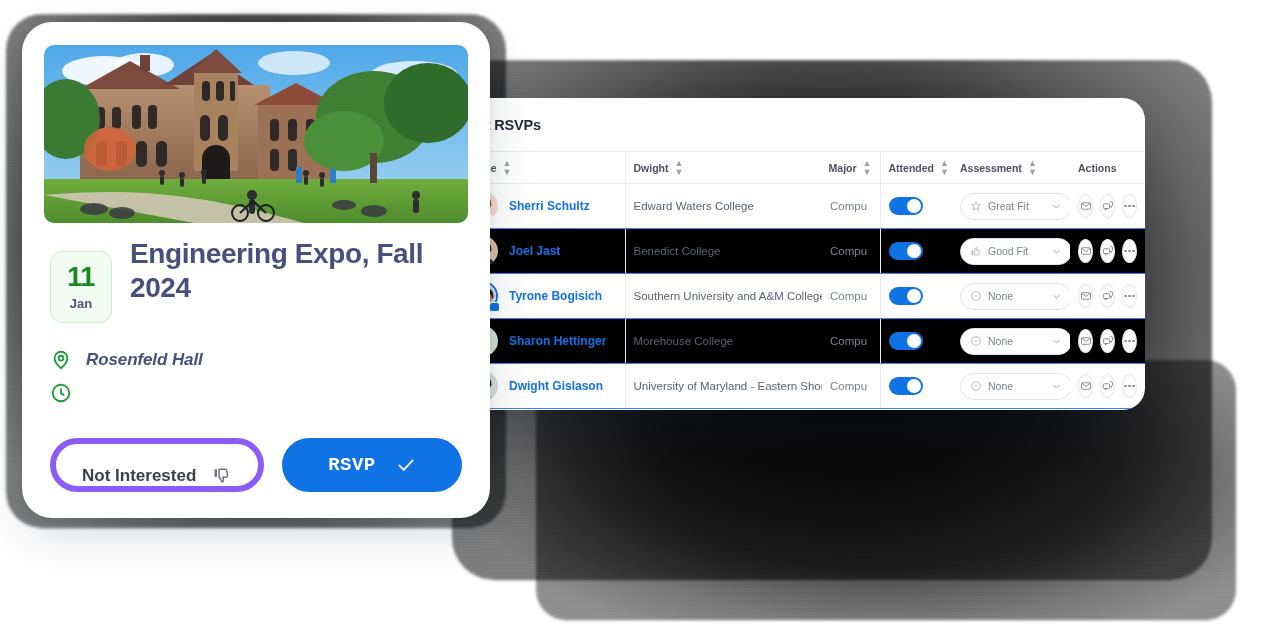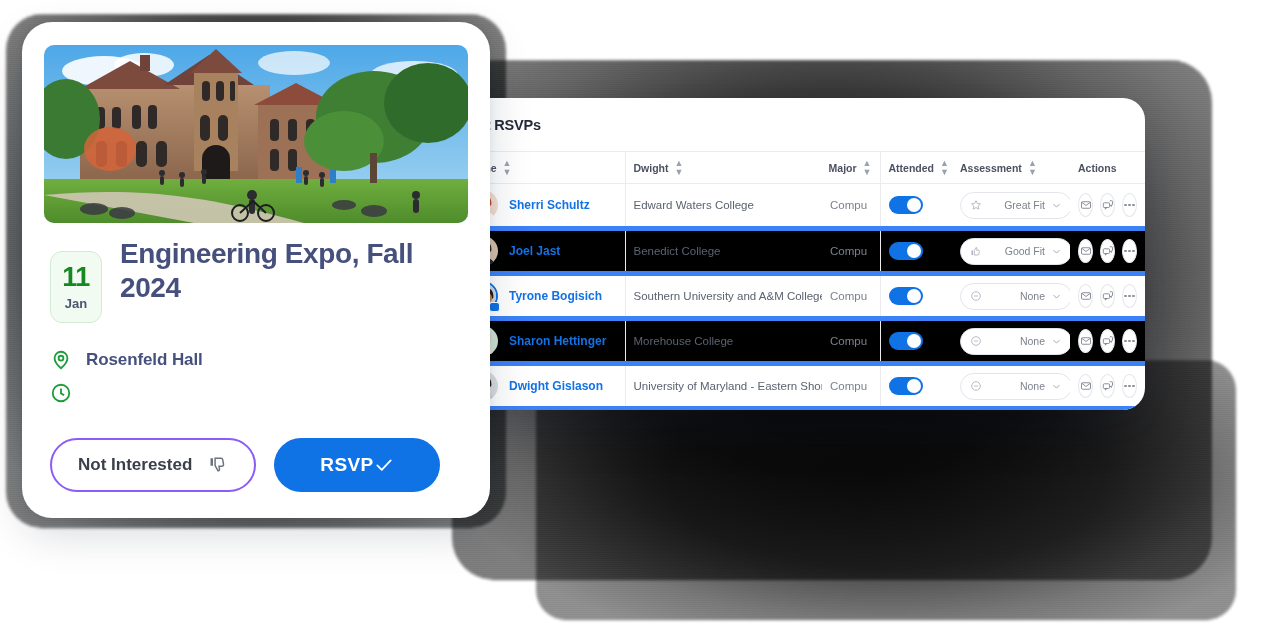--- a/index.html
+++ b/index.html
@@ -139,7 +139,7 @@
   .rsvp td {
     height: 45px; padding: 0 8px;
     font-size: 11.5px; color: #5b6270;
-    border-bottom: 5px solid #3b82f6;
+    border-bottom: 1px solid #3b82f6;
     white-space: nowrap; overflow: hidden;
   }
   tr.alt td { background: #000000; }

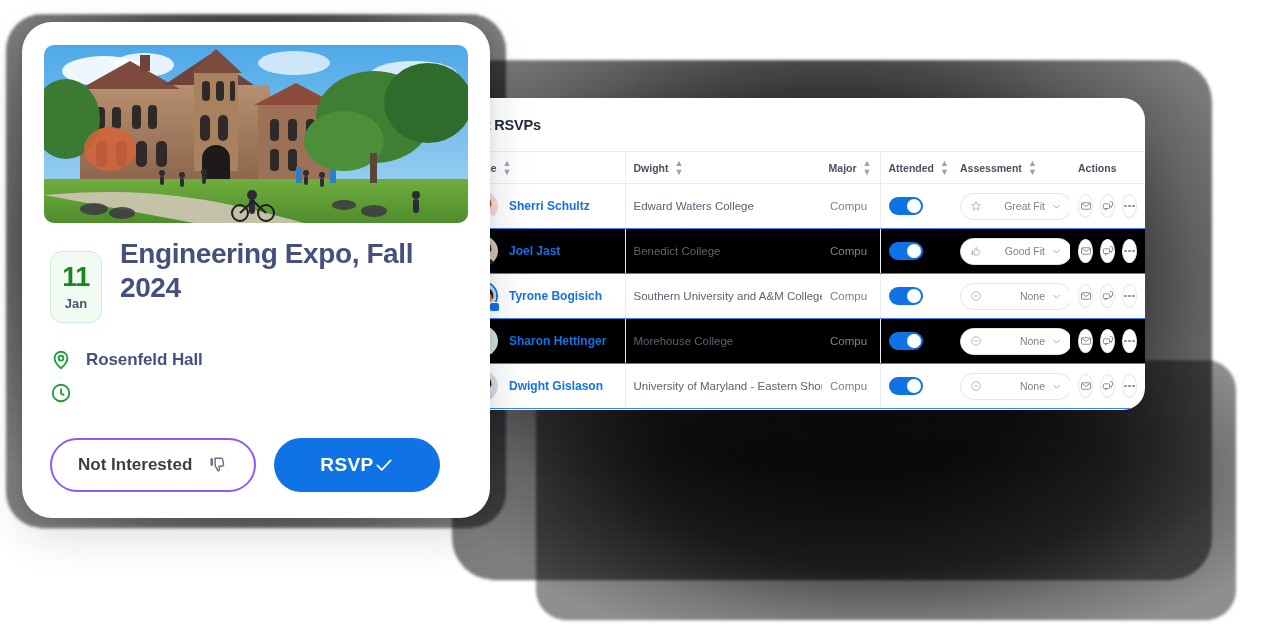--- a/index.html
+++ b/index.html
@@ -189,7 +189,7 @@
     height: 27px; width: 112px;
     border: 1px solid #e2e4e9; border-radius: 14px;
     display: flex; align-items: center; gap: 6px;
-    padding: 0 9px; background: #fff; cursor: pointer; text-align: right;
+    padding: 0 9px; background: #fff; cursor: pointer;
   }
   .assess .a-ic { width: 12px; height: 12px; color: #aeb3bd; flex:0 0 auto; }
   .assess .a-lbl { font-size: 10.5px; color: #7c828d; flex: 1; }

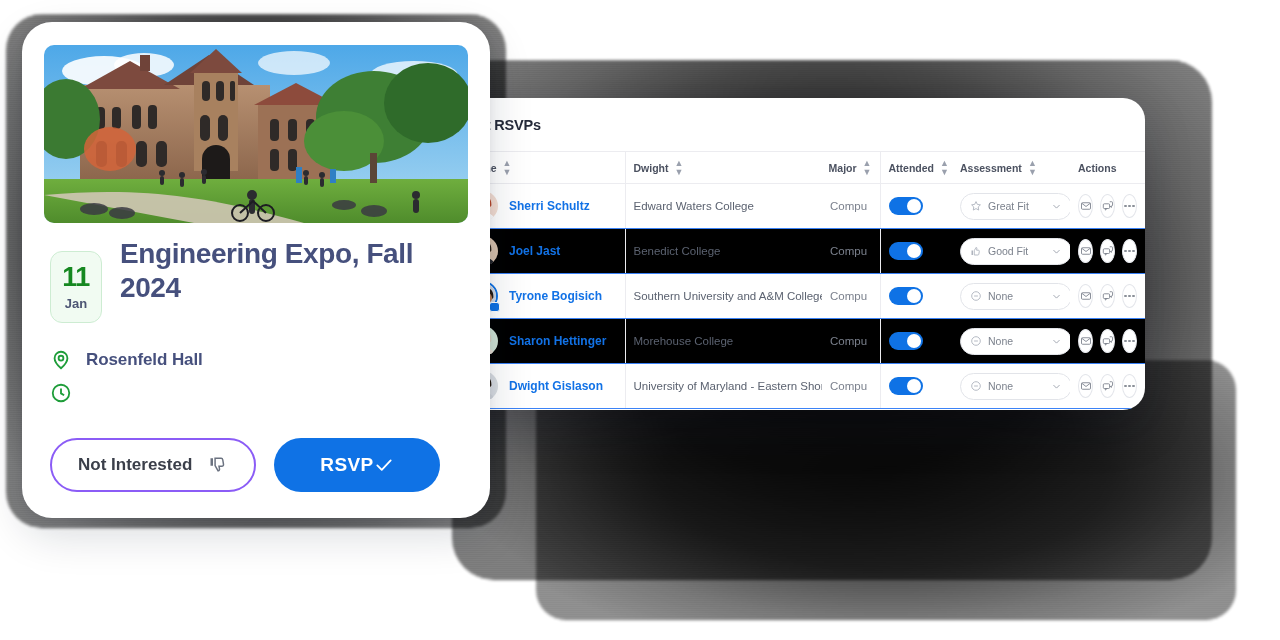--- a/index.html
+++ b/index.html
@@ -55,7 +55,7 @@
 
   .date-badge {
     flex: 0 0 auto;
-    width: 52px; height: 72px;
+    width: 62px; height: 72px;
     background: #f1fbf2;
     border: 1px solid #cdecd2;
     border-radius: 12px;

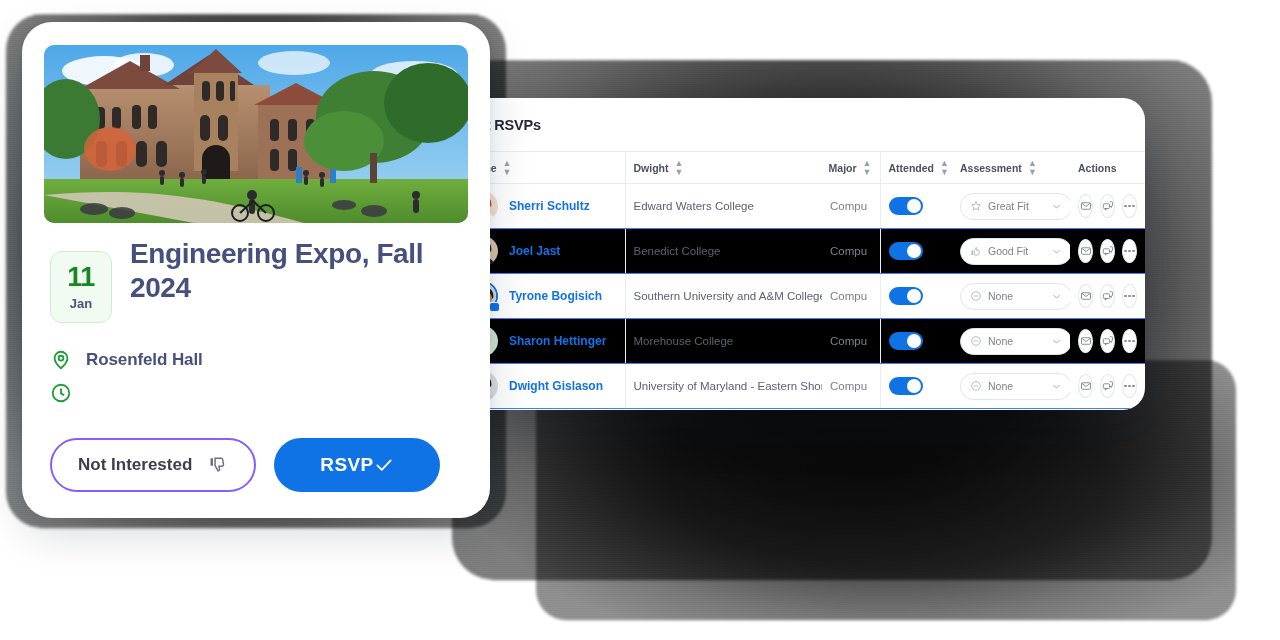--- a/index.html
+++ b/index.html
@@ -79,7 +79,7 @@
   }
 
   .meta-list { margin-top: 26px; display: flex; flex-direction: column; gap: 11px; }
-  .meta-row { display: flex; align-items: center; gap: 14px; }
+  .meta-row { display: flex; align-items: center; gap: 14px; font-style: italic; }
   .meta-ic { width: 22px; height: 22px; flex: 0 0 auto; color: #1f9d3a; }
   .meta-ic svg { display:block; width:22px; height:22px; }
   .meta-text { font-size: 17px; font-weight: 700; color: #46507d; letter-spacing: -0.1px; }

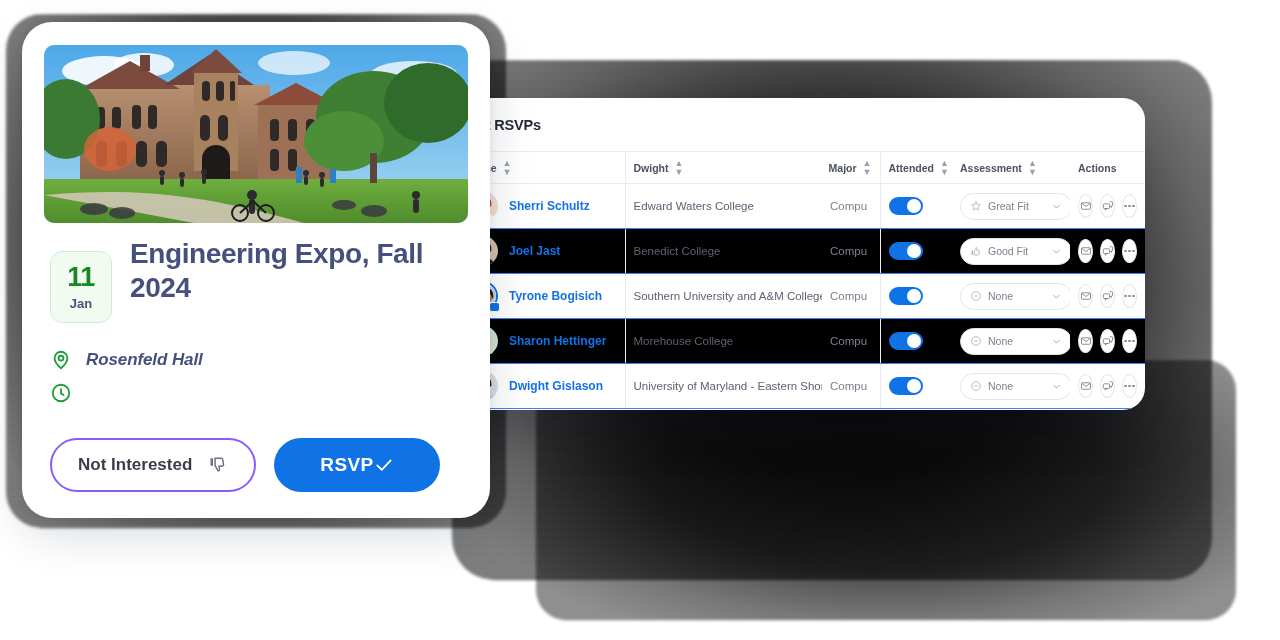--- a/index.html
+++ b/index.html
@@ -88,9 +88,9 @@
 
   .btn-not {
     height: 54px; padding: 0 26px;
-    display: flex; align-items: center; gap: 16px;
+    display: flex; align-items: flex-end; gap: 16px;
     background: #ffffff;
-    border: 2px solid #8b5cf6;
+    border: 6px solid #8b5cf6;
     border-radius: 28px;
     font-size: 17px; font-weight: 600; color: #3b3f4a;
     cursor: pointer;

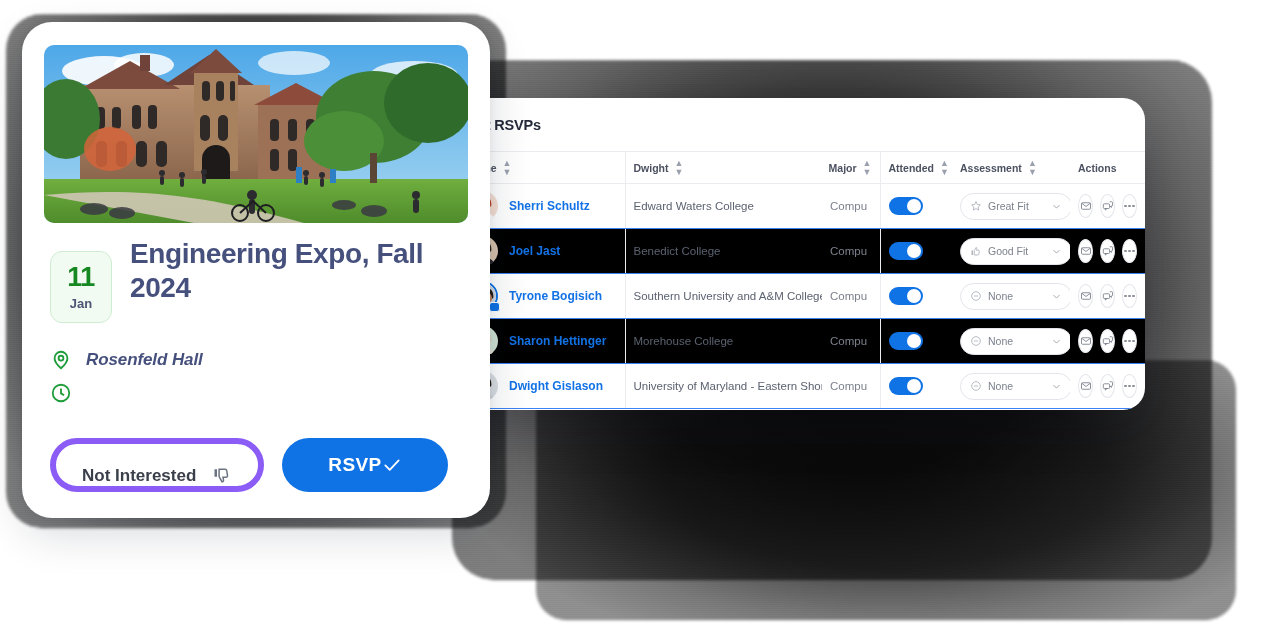--- a/index.html
+++ b/index.html
@@ -99,11 +99,11 @@
 
   .btn-rsvp {
     height: 54px; padding: 0 46px;
-    display: flex; align-items: center; 
+    display: flex; align-items: center; gap: 20px;
     background: #0f72e5;
     border: none; border-radius: 28px;
     font-size: 19px; font-weight: 700; color: #ffffff;
-    letter-spacing: .4px; cursor: pointer;
+    letter-spacing: .4px; cursor: pointer; font-family: Liberation Mono, monospace;
   }
   .btn-rsvp .ic { width: 20px; height: 20px; color:#ffffff; }
 

